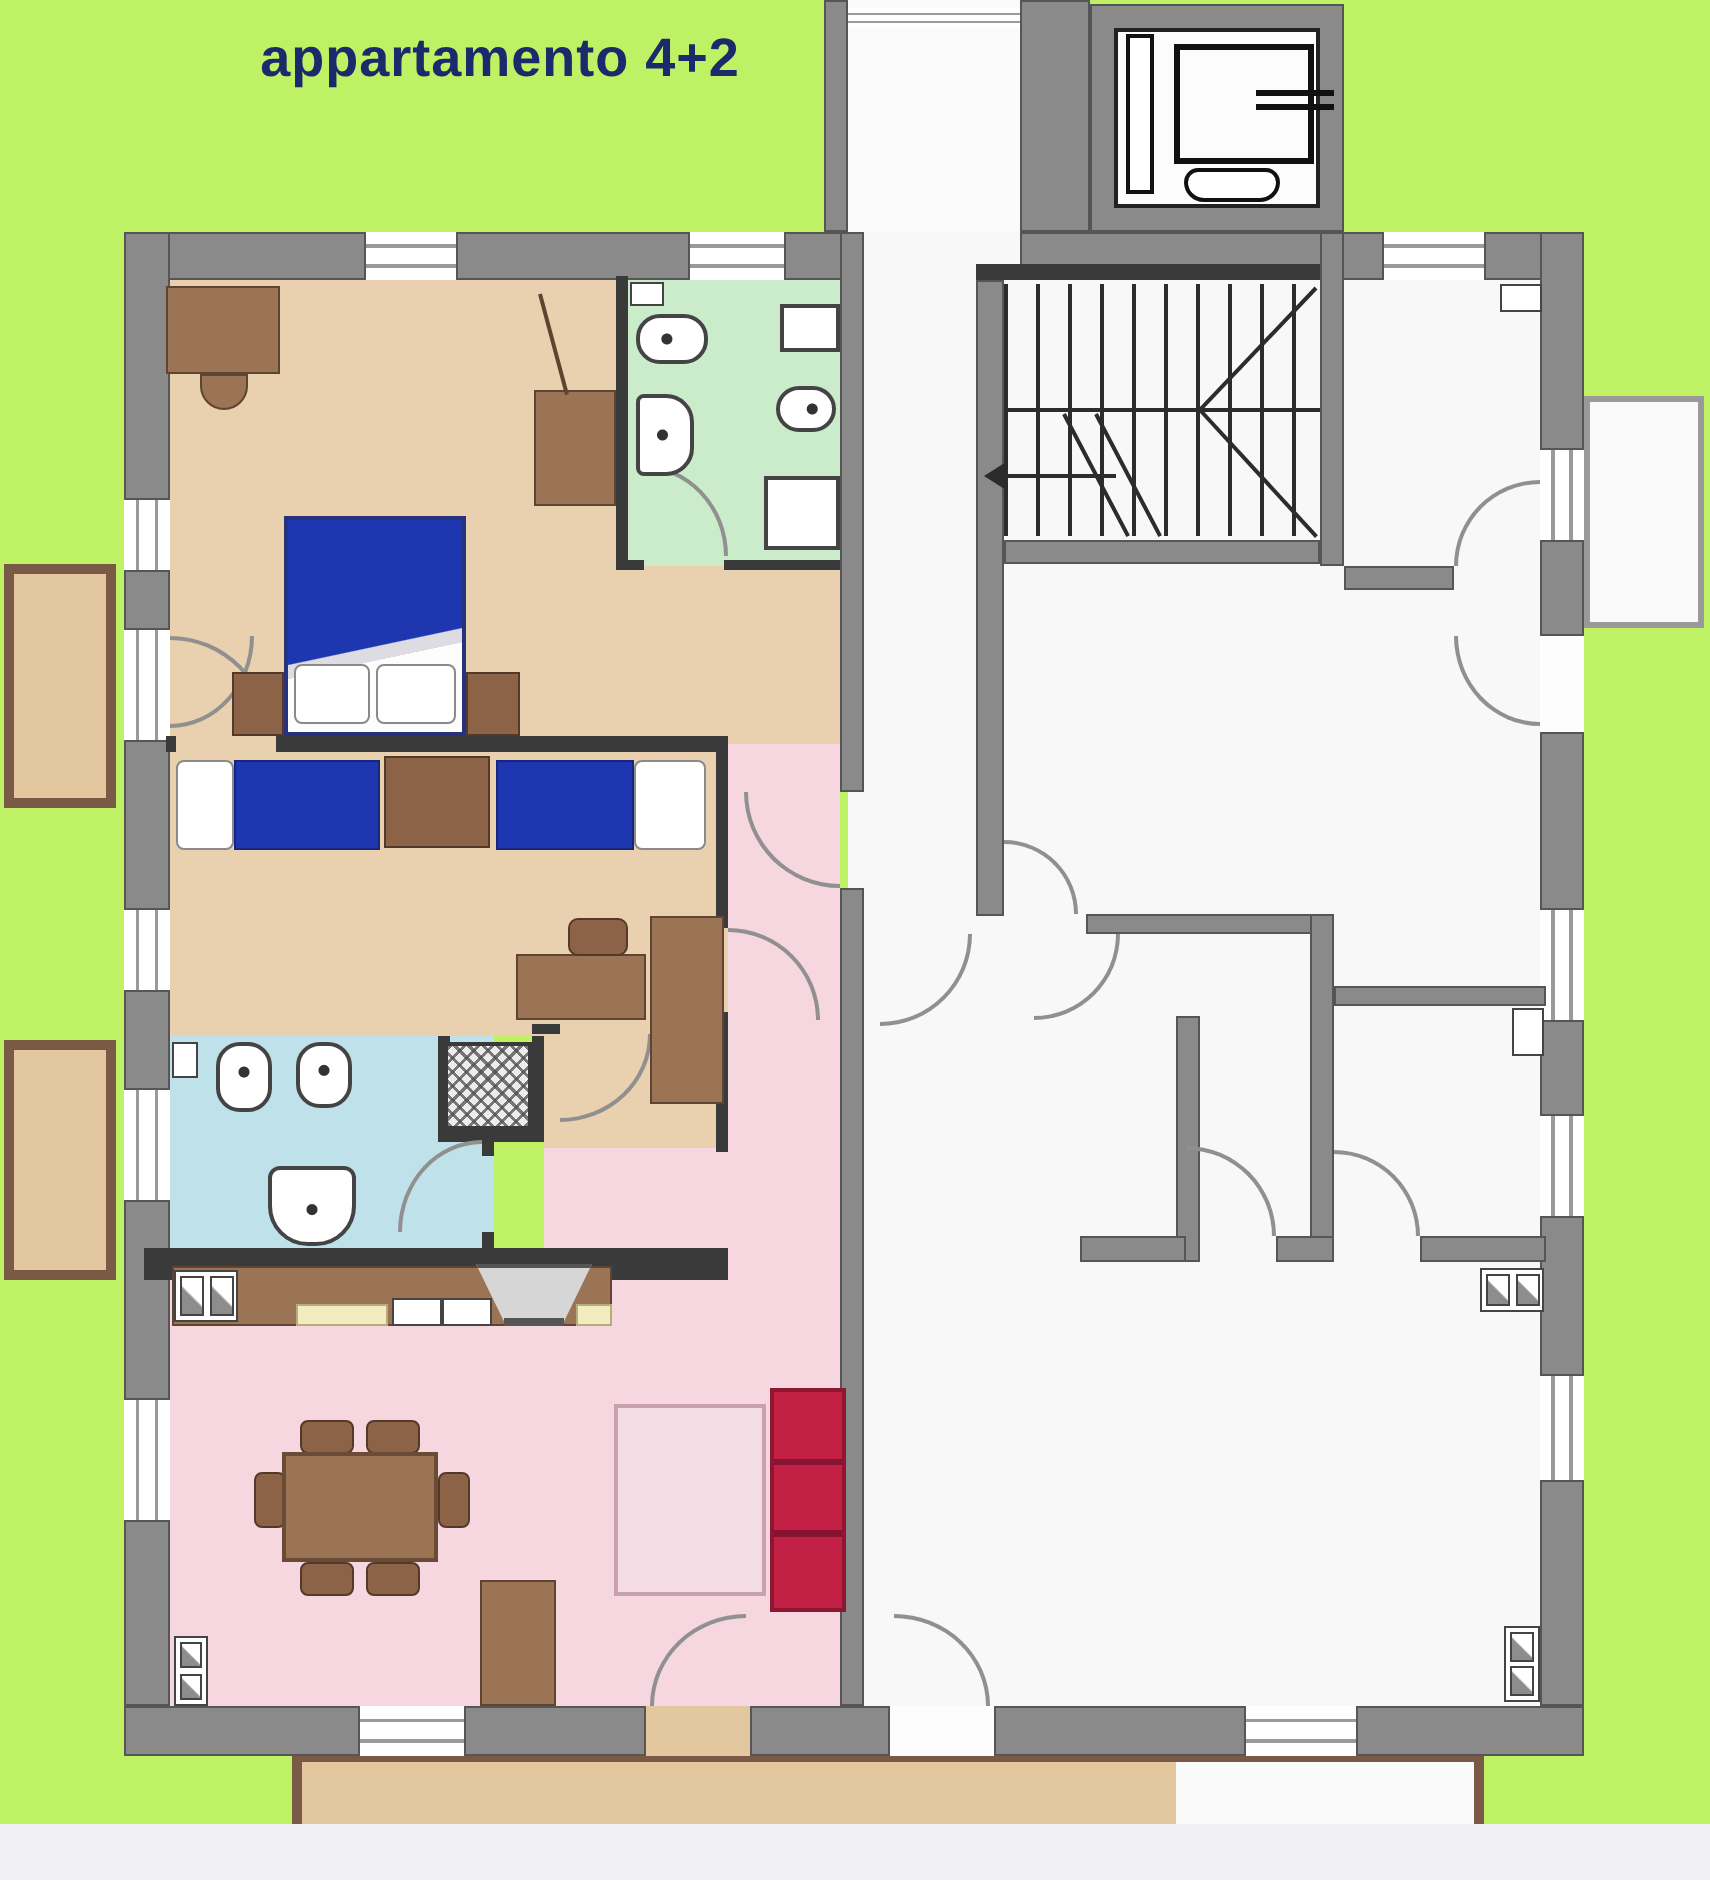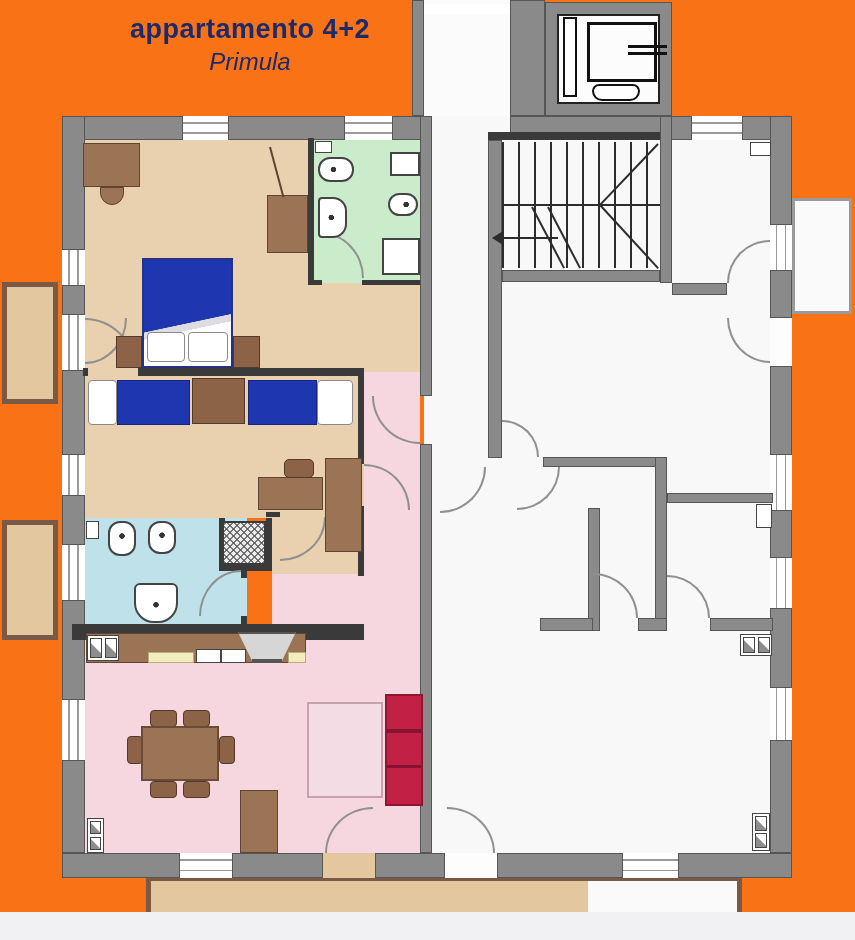--- a/index.html
+++ b/index.html
@@ -3,7 +3,7 @@
 <meta charset="utf-8">
 <style>
   html,body{margin:0;padding:0;background:#f1f1f3;font-family:"Liberation Sans",sans-serif;}
-  #plan{position:relative;width:855px;height:912px;background:#f97316;overflow:hidden;}
+  #plan{position:relative;width:855px;height:912px;background:#bef264;overflow:hidden;}
   .a{position:absolute;box-sizing:border-box;}
   .wg{background:#8a8a8a;box-shadow:inset 0 0 0 1px #565656;}
   .pd{background:#3a3a3a;}

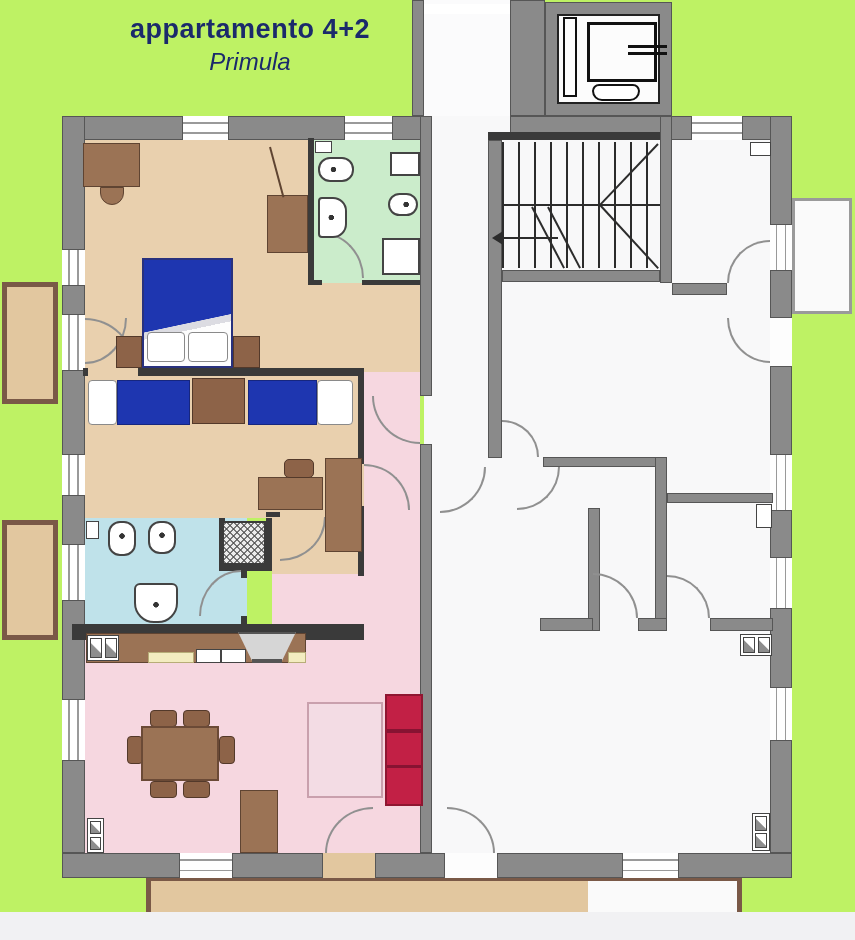--- a/index.html
+++ b/index.html
@@ -38,7 +38,6 @@
 
   <div id="title" class="a">
     <div class="t1">appartamento 4+2</div>
-    <div class="t2">Primula</div>
   </div>
 
   <div class="a" style="left:424px;top:0;width:86px;height:140px;background:#fbfbfc;"></div>

